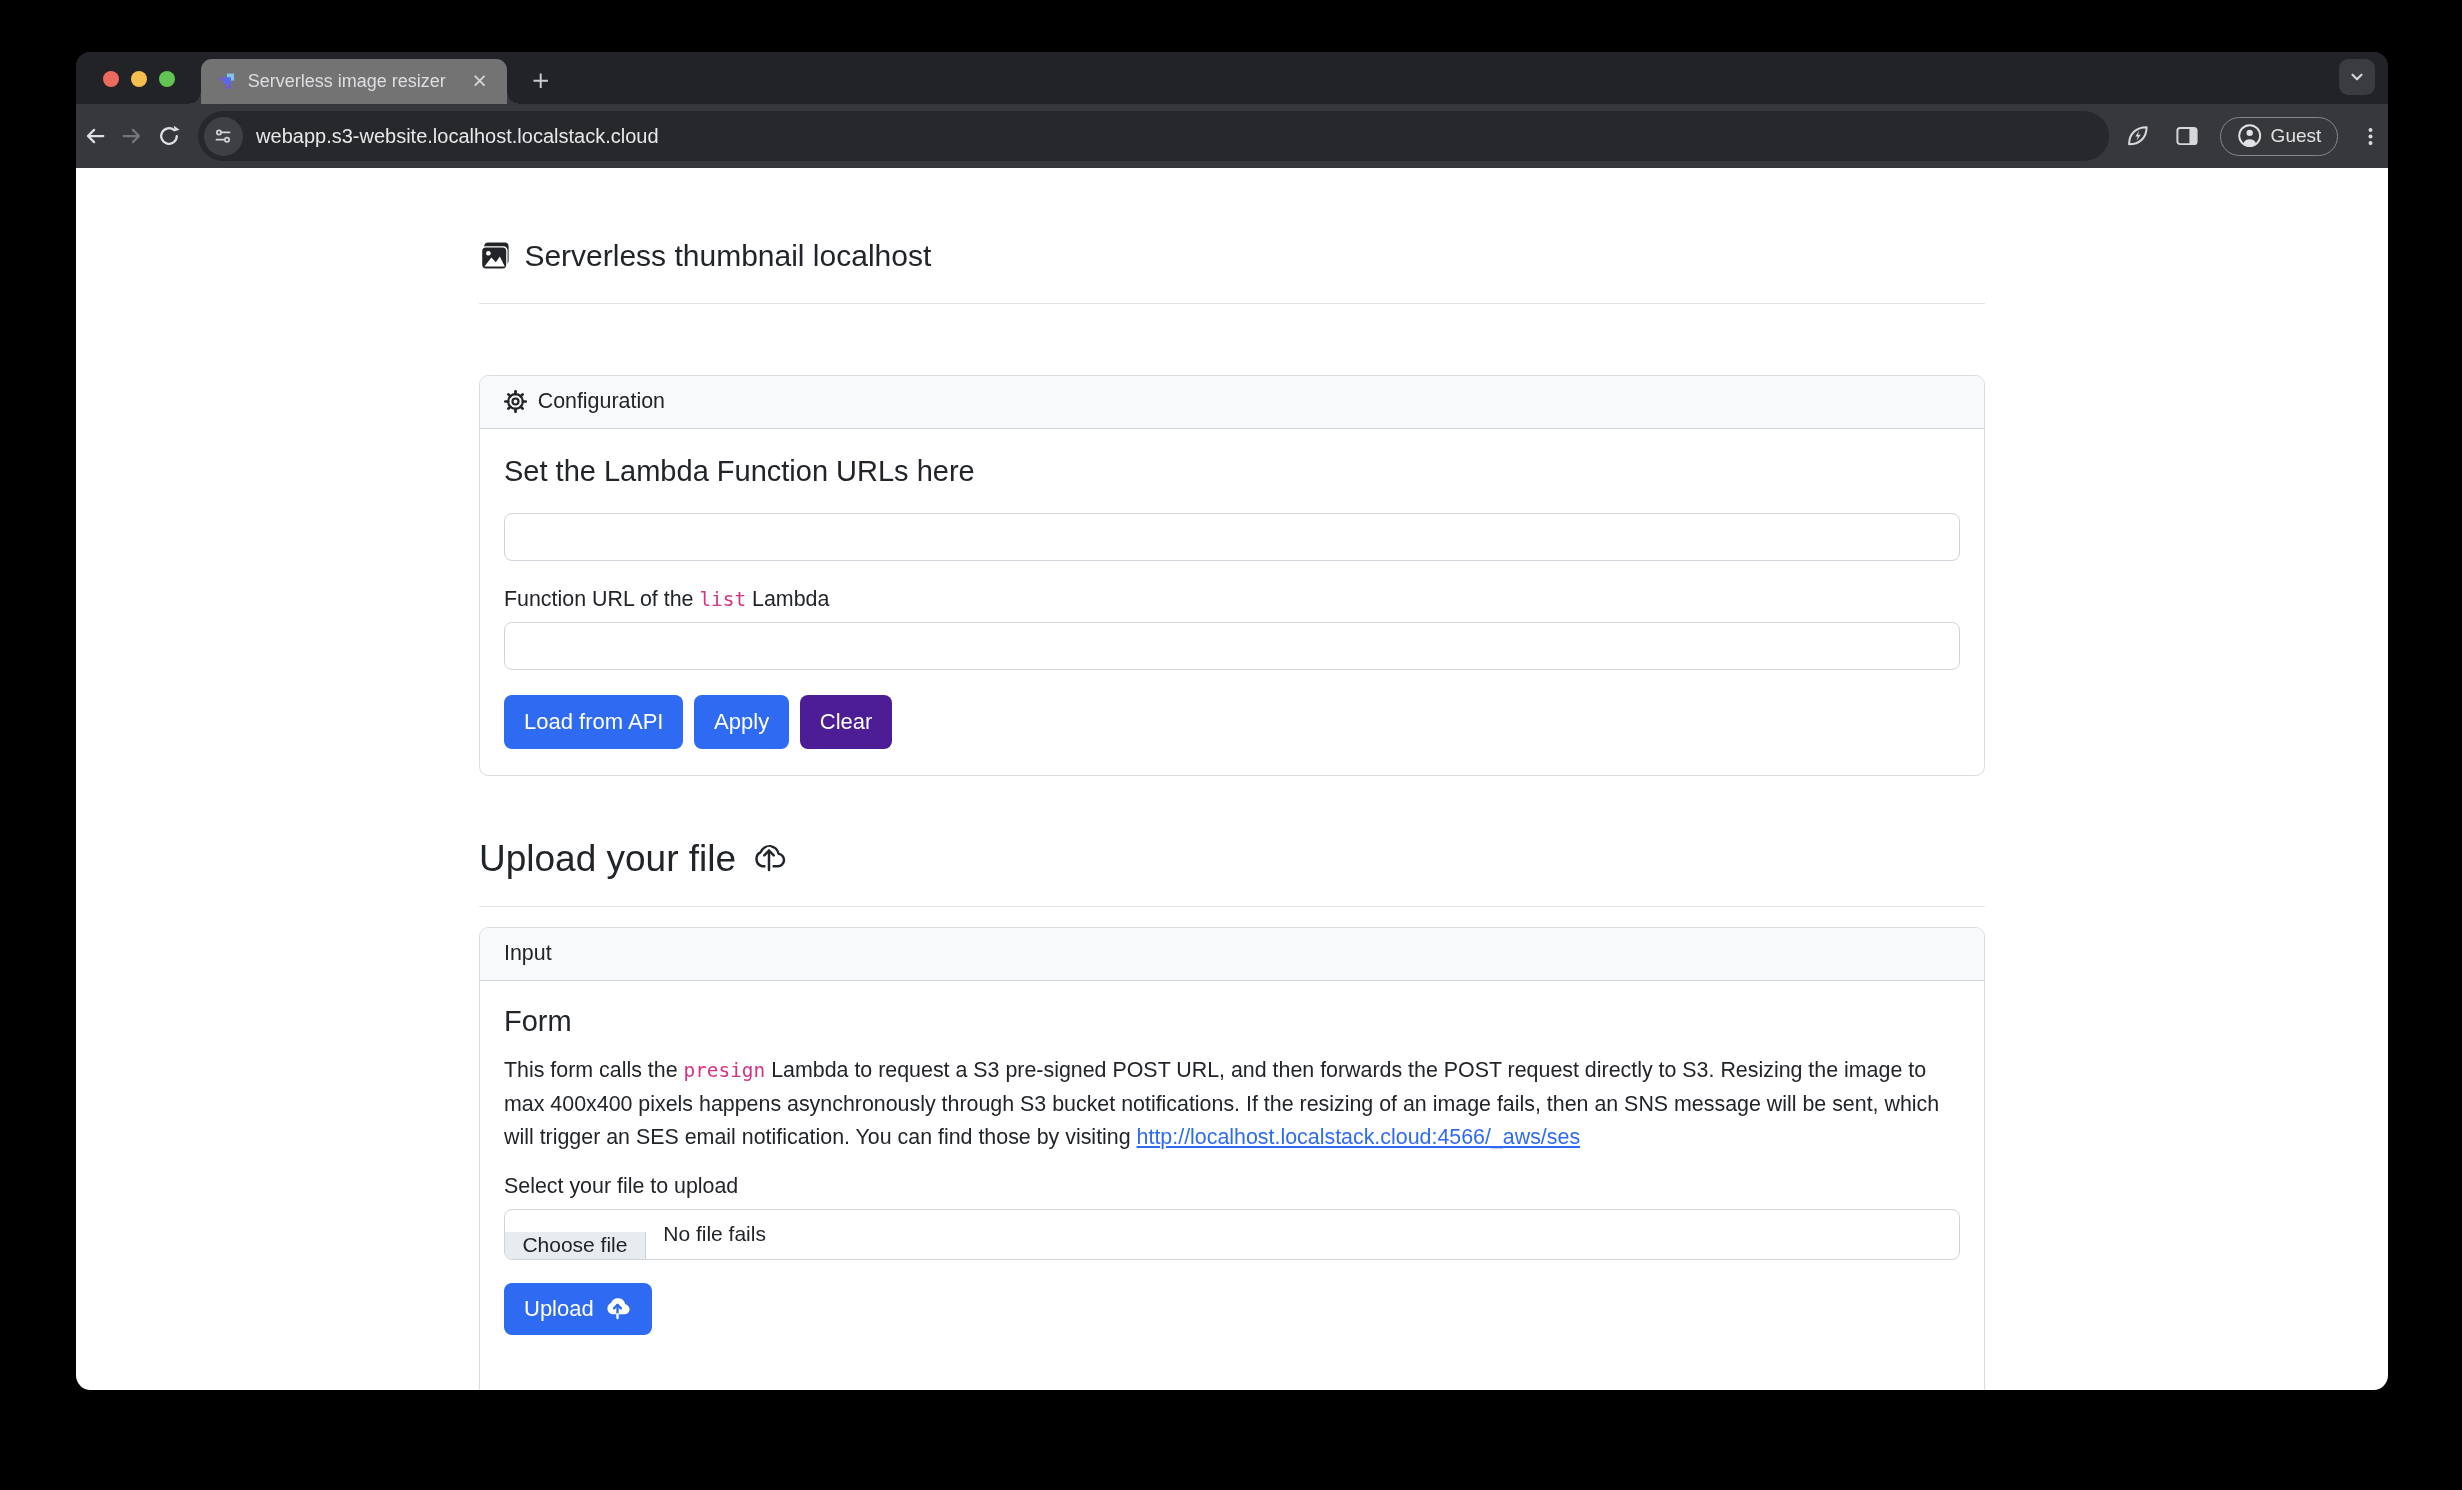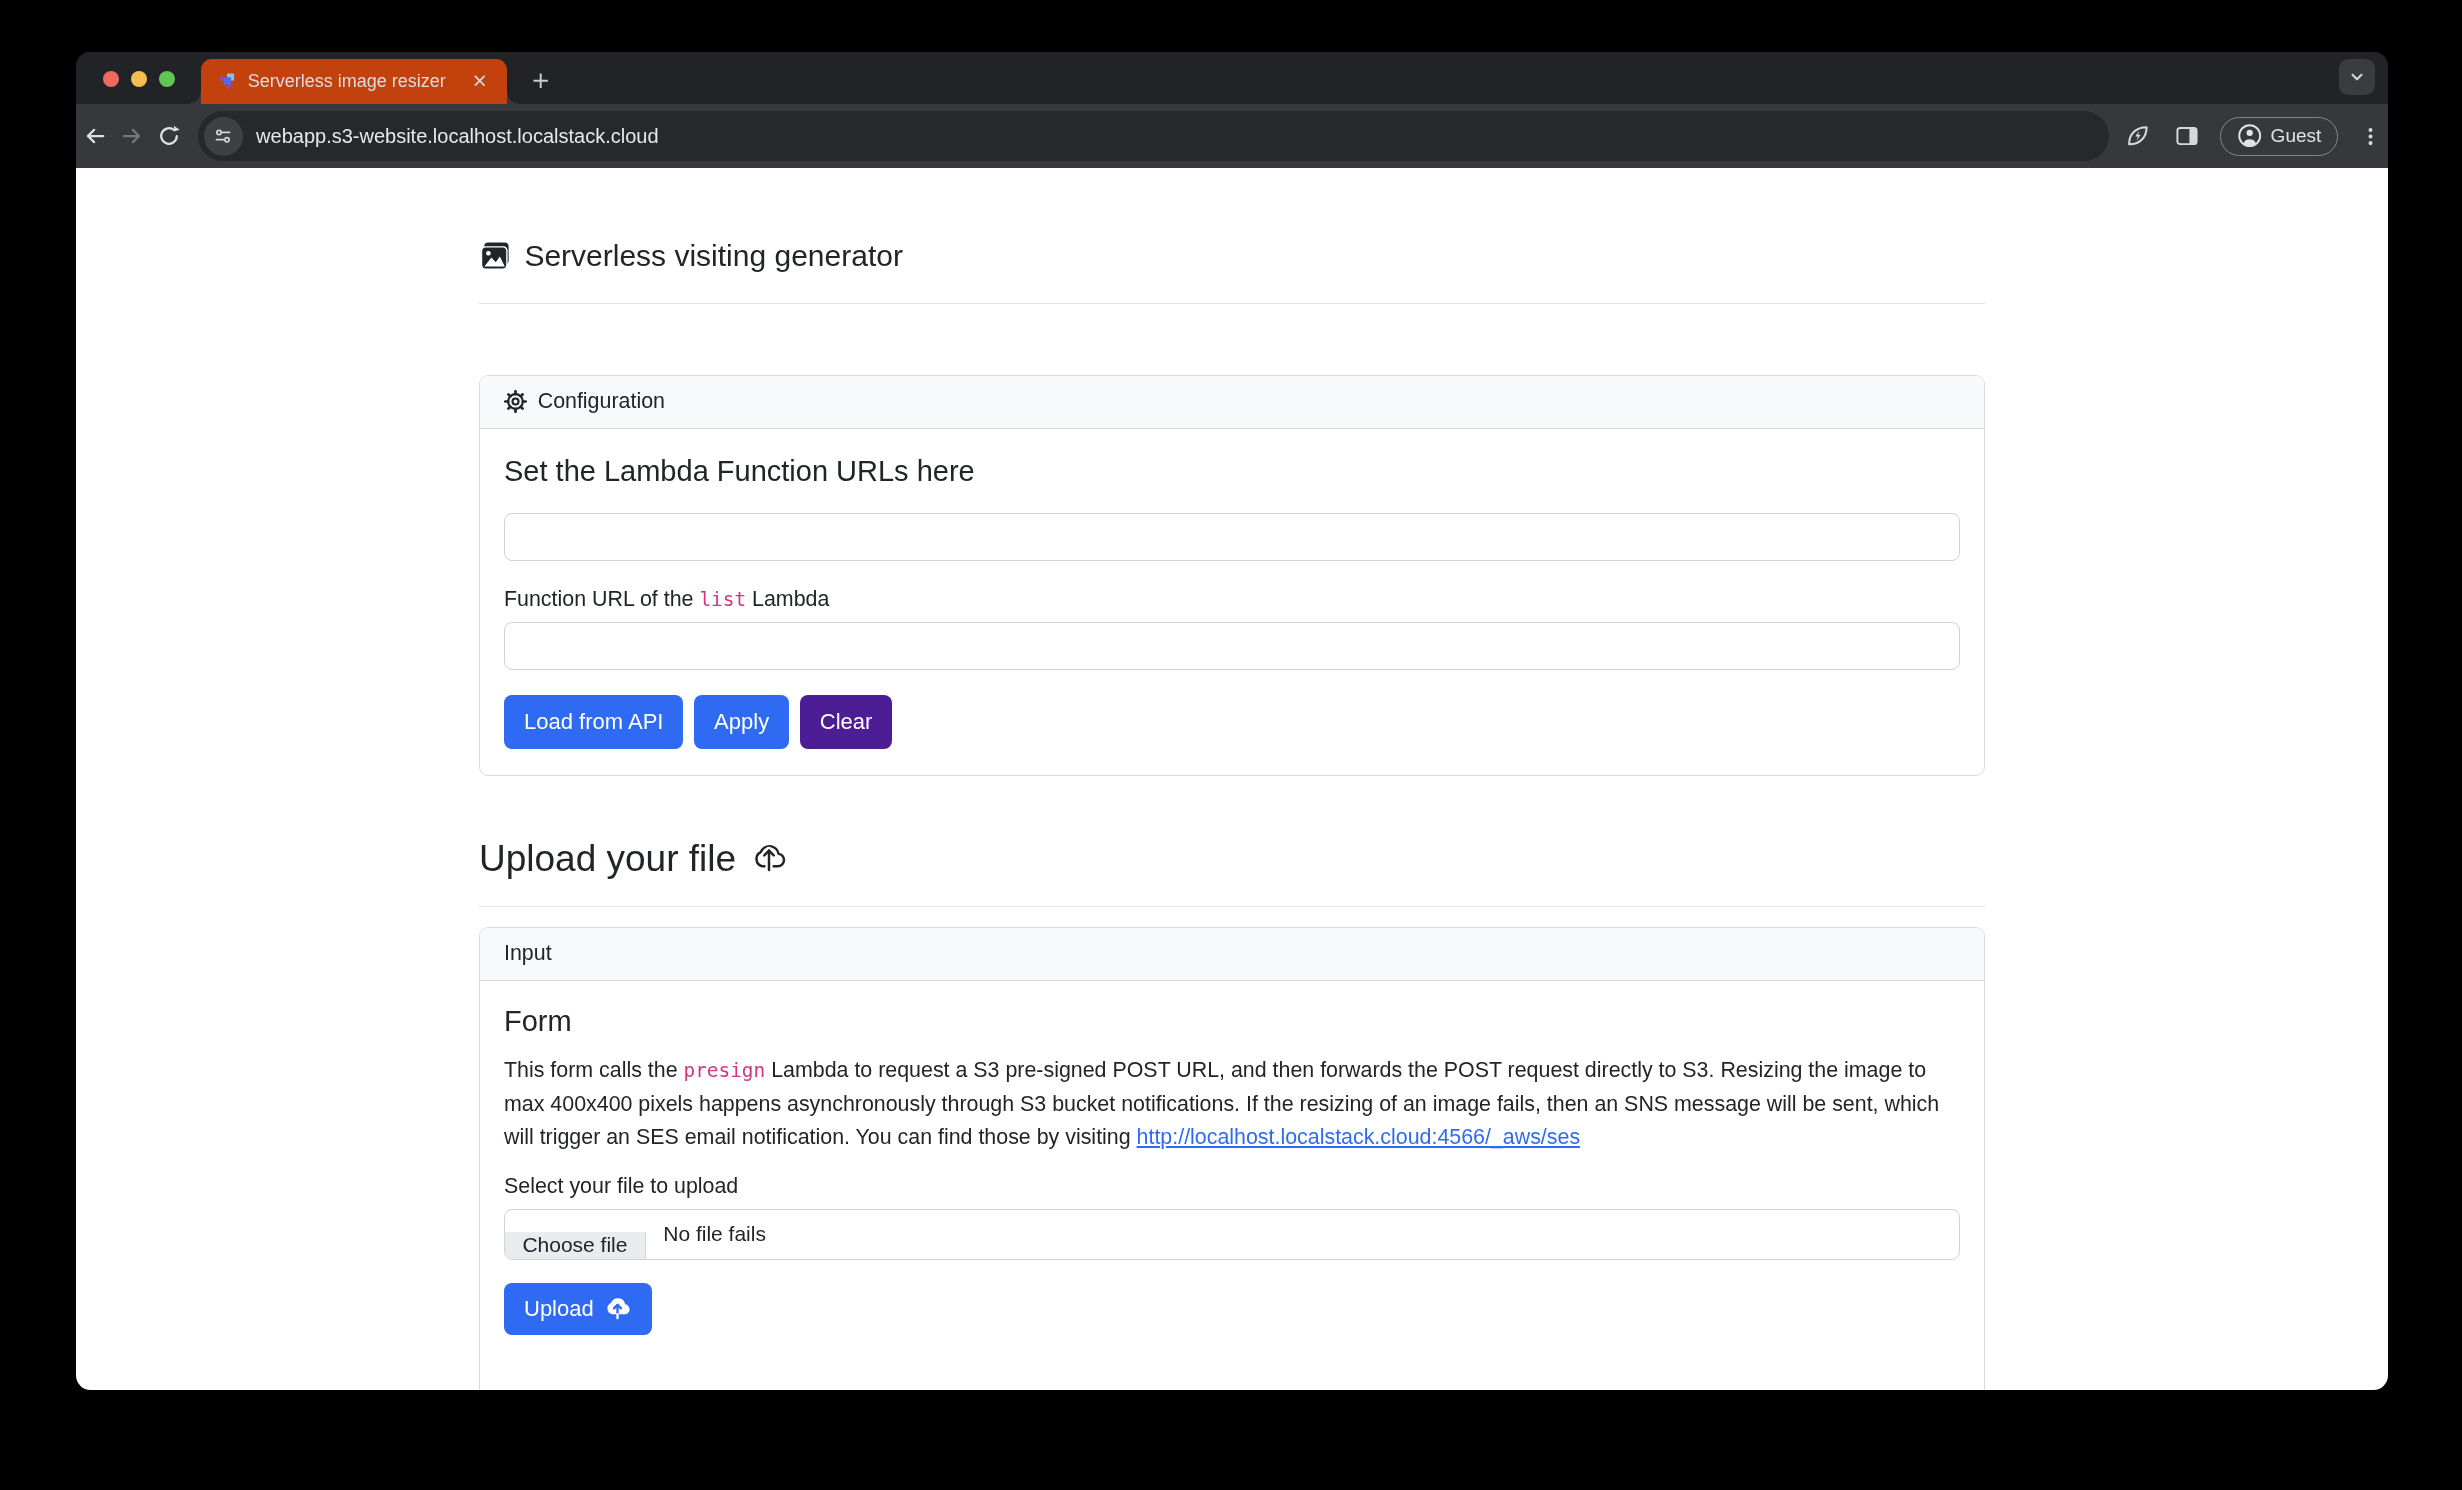--- a/index.html
+++ b/index.html
@@ -17,7 +17,7 @@
   .light { width:16px; height:16px; border-radius:50%; }
   .light.red { background:#ed6a5e; } .light.yellow { background:#f4bf4f; } .light.green { background:#61c454; }
 
-  .tab { position:absolute; left:125px; top:6.7px; width:306px; height:45px; background:#c2410c;
+  .tab { position:absolute; left:125px; top:6.7px; width:306px; height:45px; background:#737373;
          border-radius:10.7px 10.7px 0 0; display:flex; align-items:center; padding:0 13.4px 0 16px; gap:10.7px; }
   .tab::before { content:""; position:absolute; left:-10.7px; bottom:0; width:10.7px; height:10.7px;
                  background:radial-gradient(circle 10.7px at 0 0, transparent 0 10px, #37383b 10.4px); }

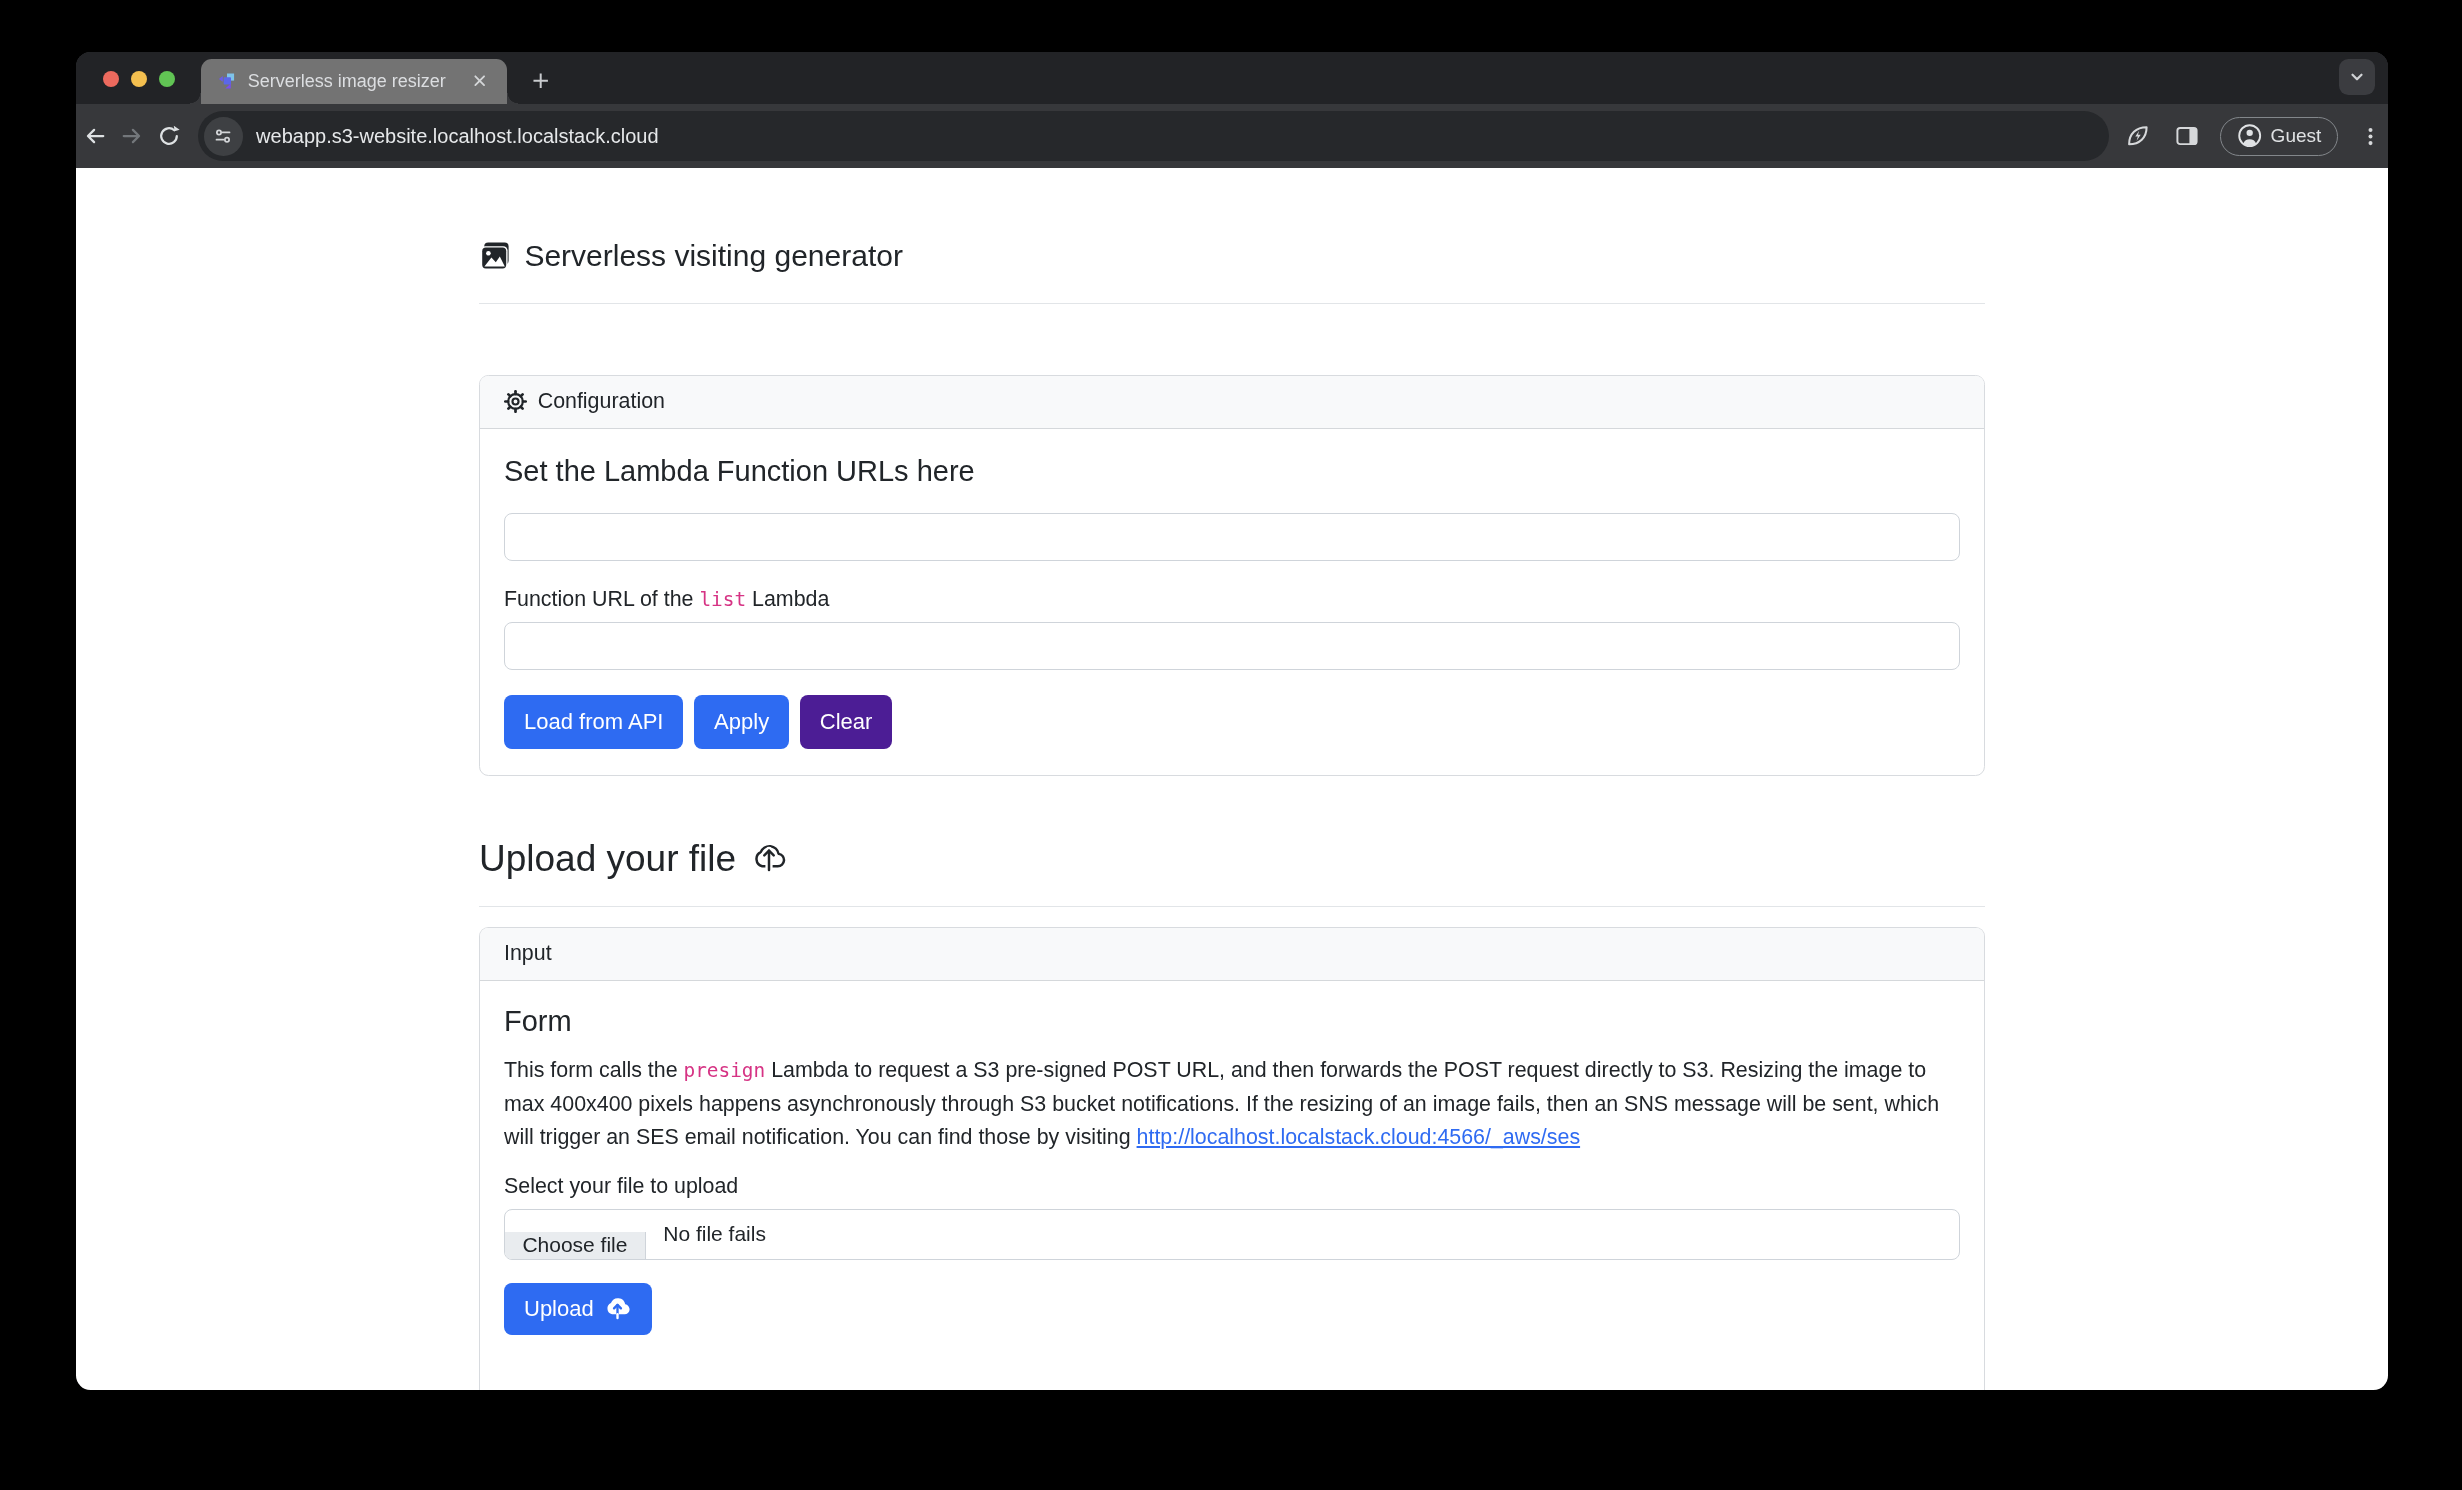--- a/index.html
+++ b/index.html
@@ -208,7 +208,7 @@
             <path d="M2.7 13.2 L6.2 8.7 L8.4 11.1 L10.4 8.3 L12.9 13.2 Z" fill="#ffffff"></path>
           </svg>
         </span>
-        <span>Serverless visiting generator</span>
+        <span>Serverless thumbnail localhost</span>
       </h1>
 
       <hr class="divider">

